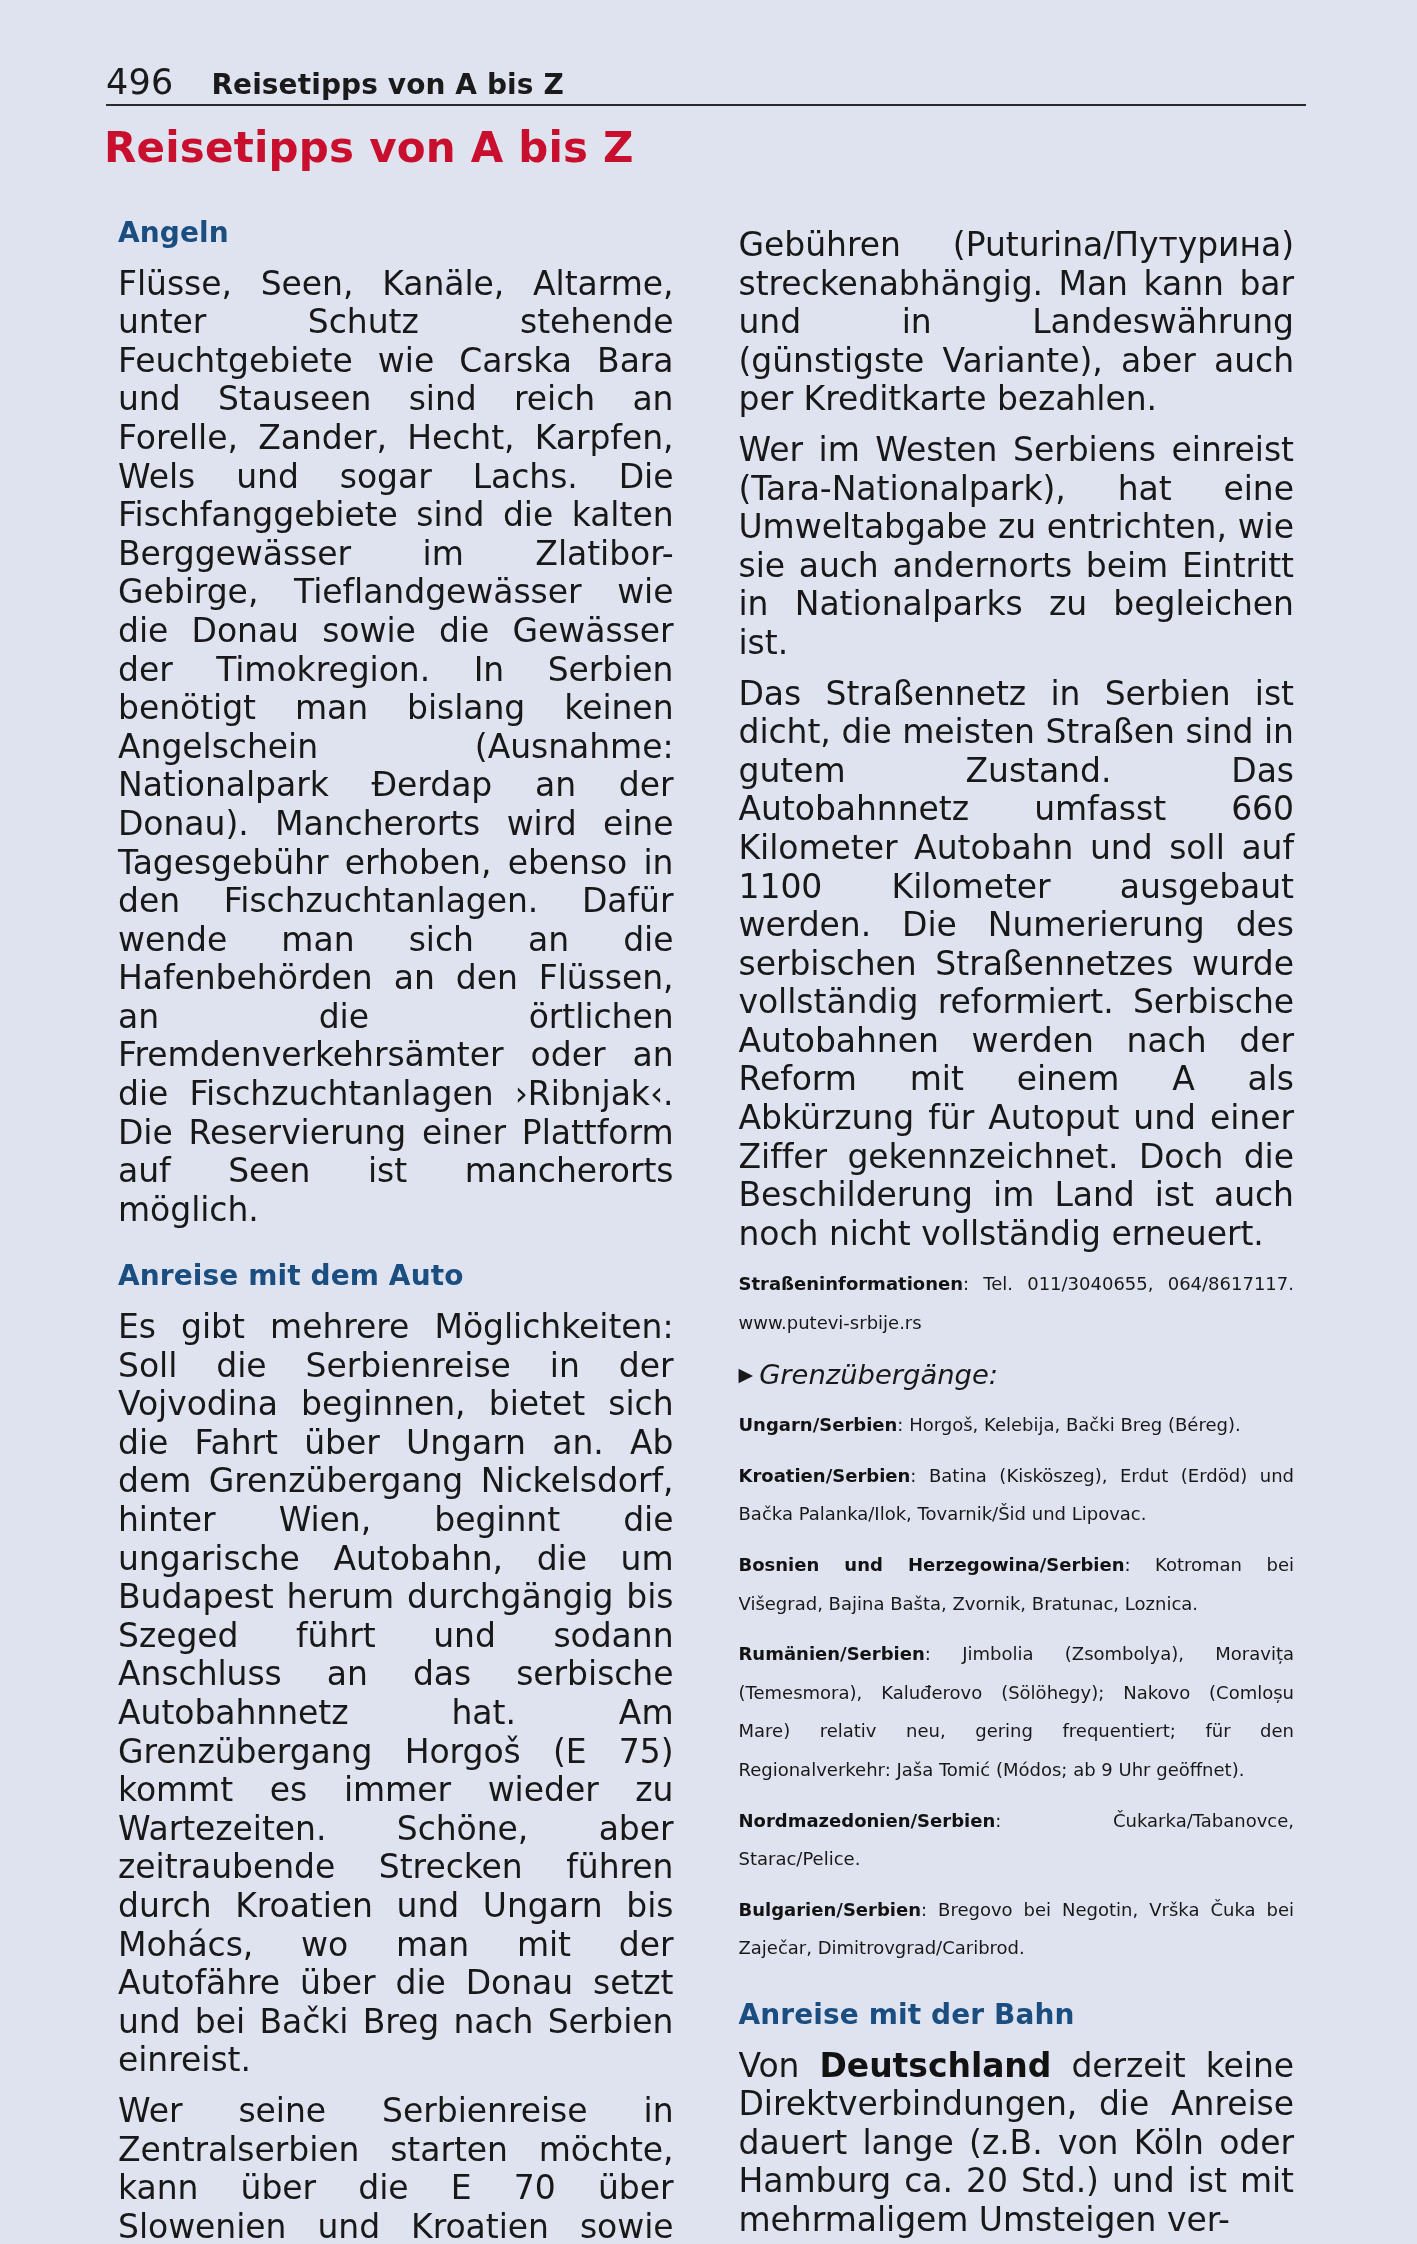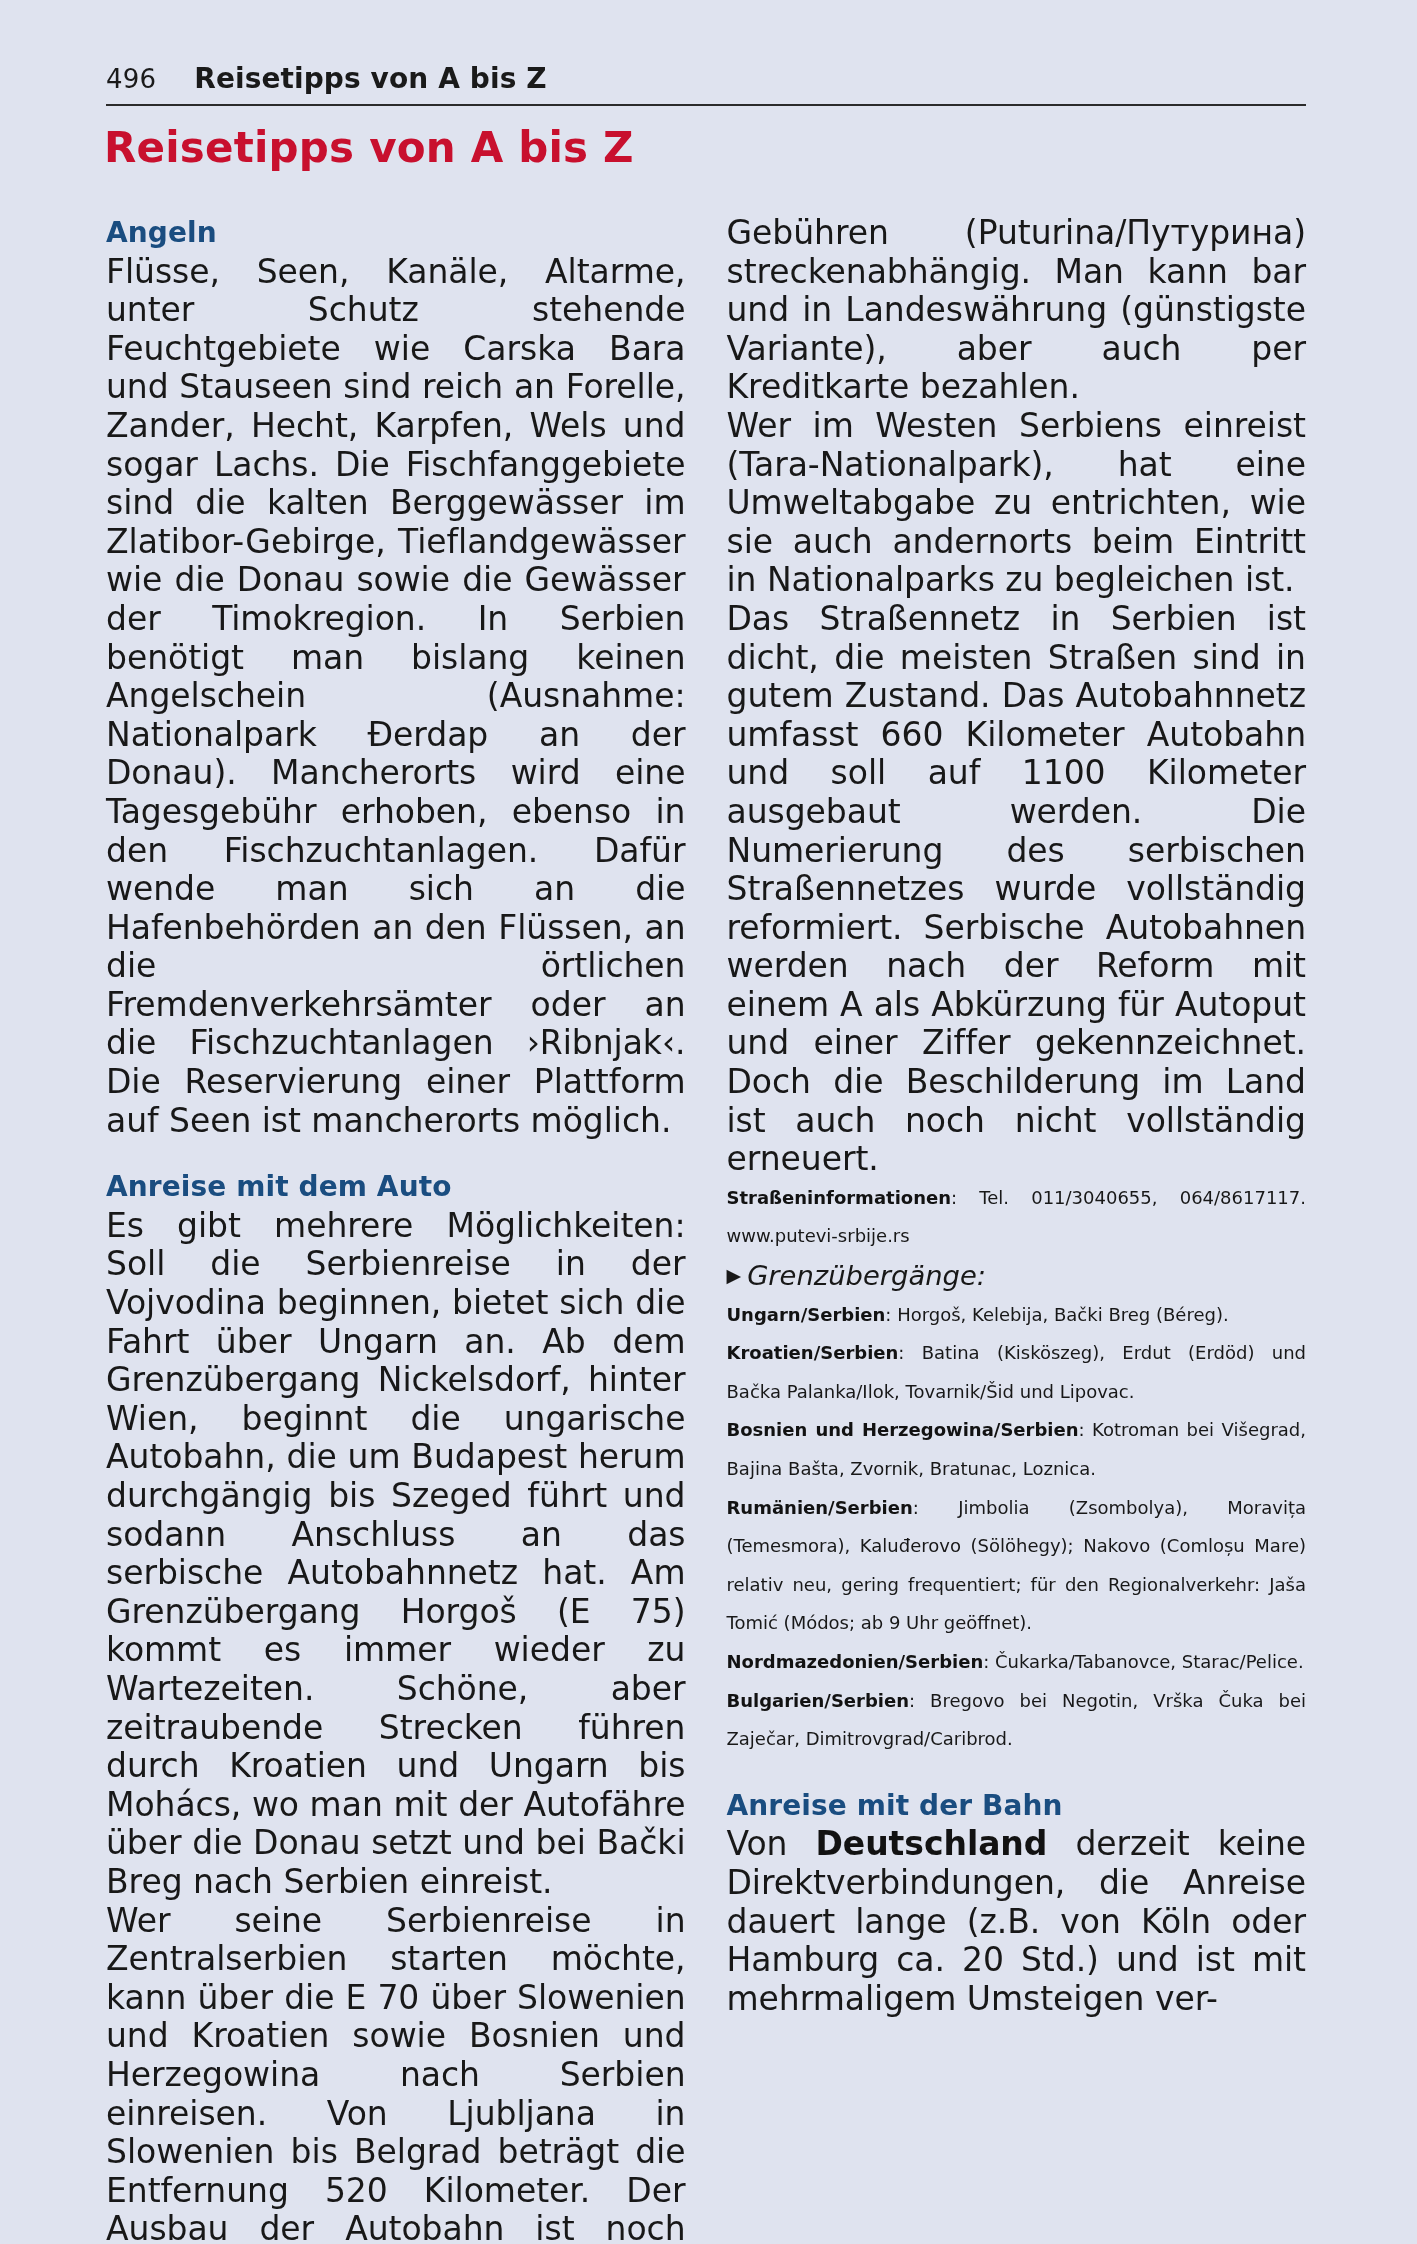--- a/index.html
+++ b/index.html
@@ -32,7 +32,7 @@
     gap: 38px;
   }
   .runhead .folio {
-    font-size: 26px;
+    font-size: 35px;
     color: #1a1a1a;
     letter-spacing: 0.2px;
   }

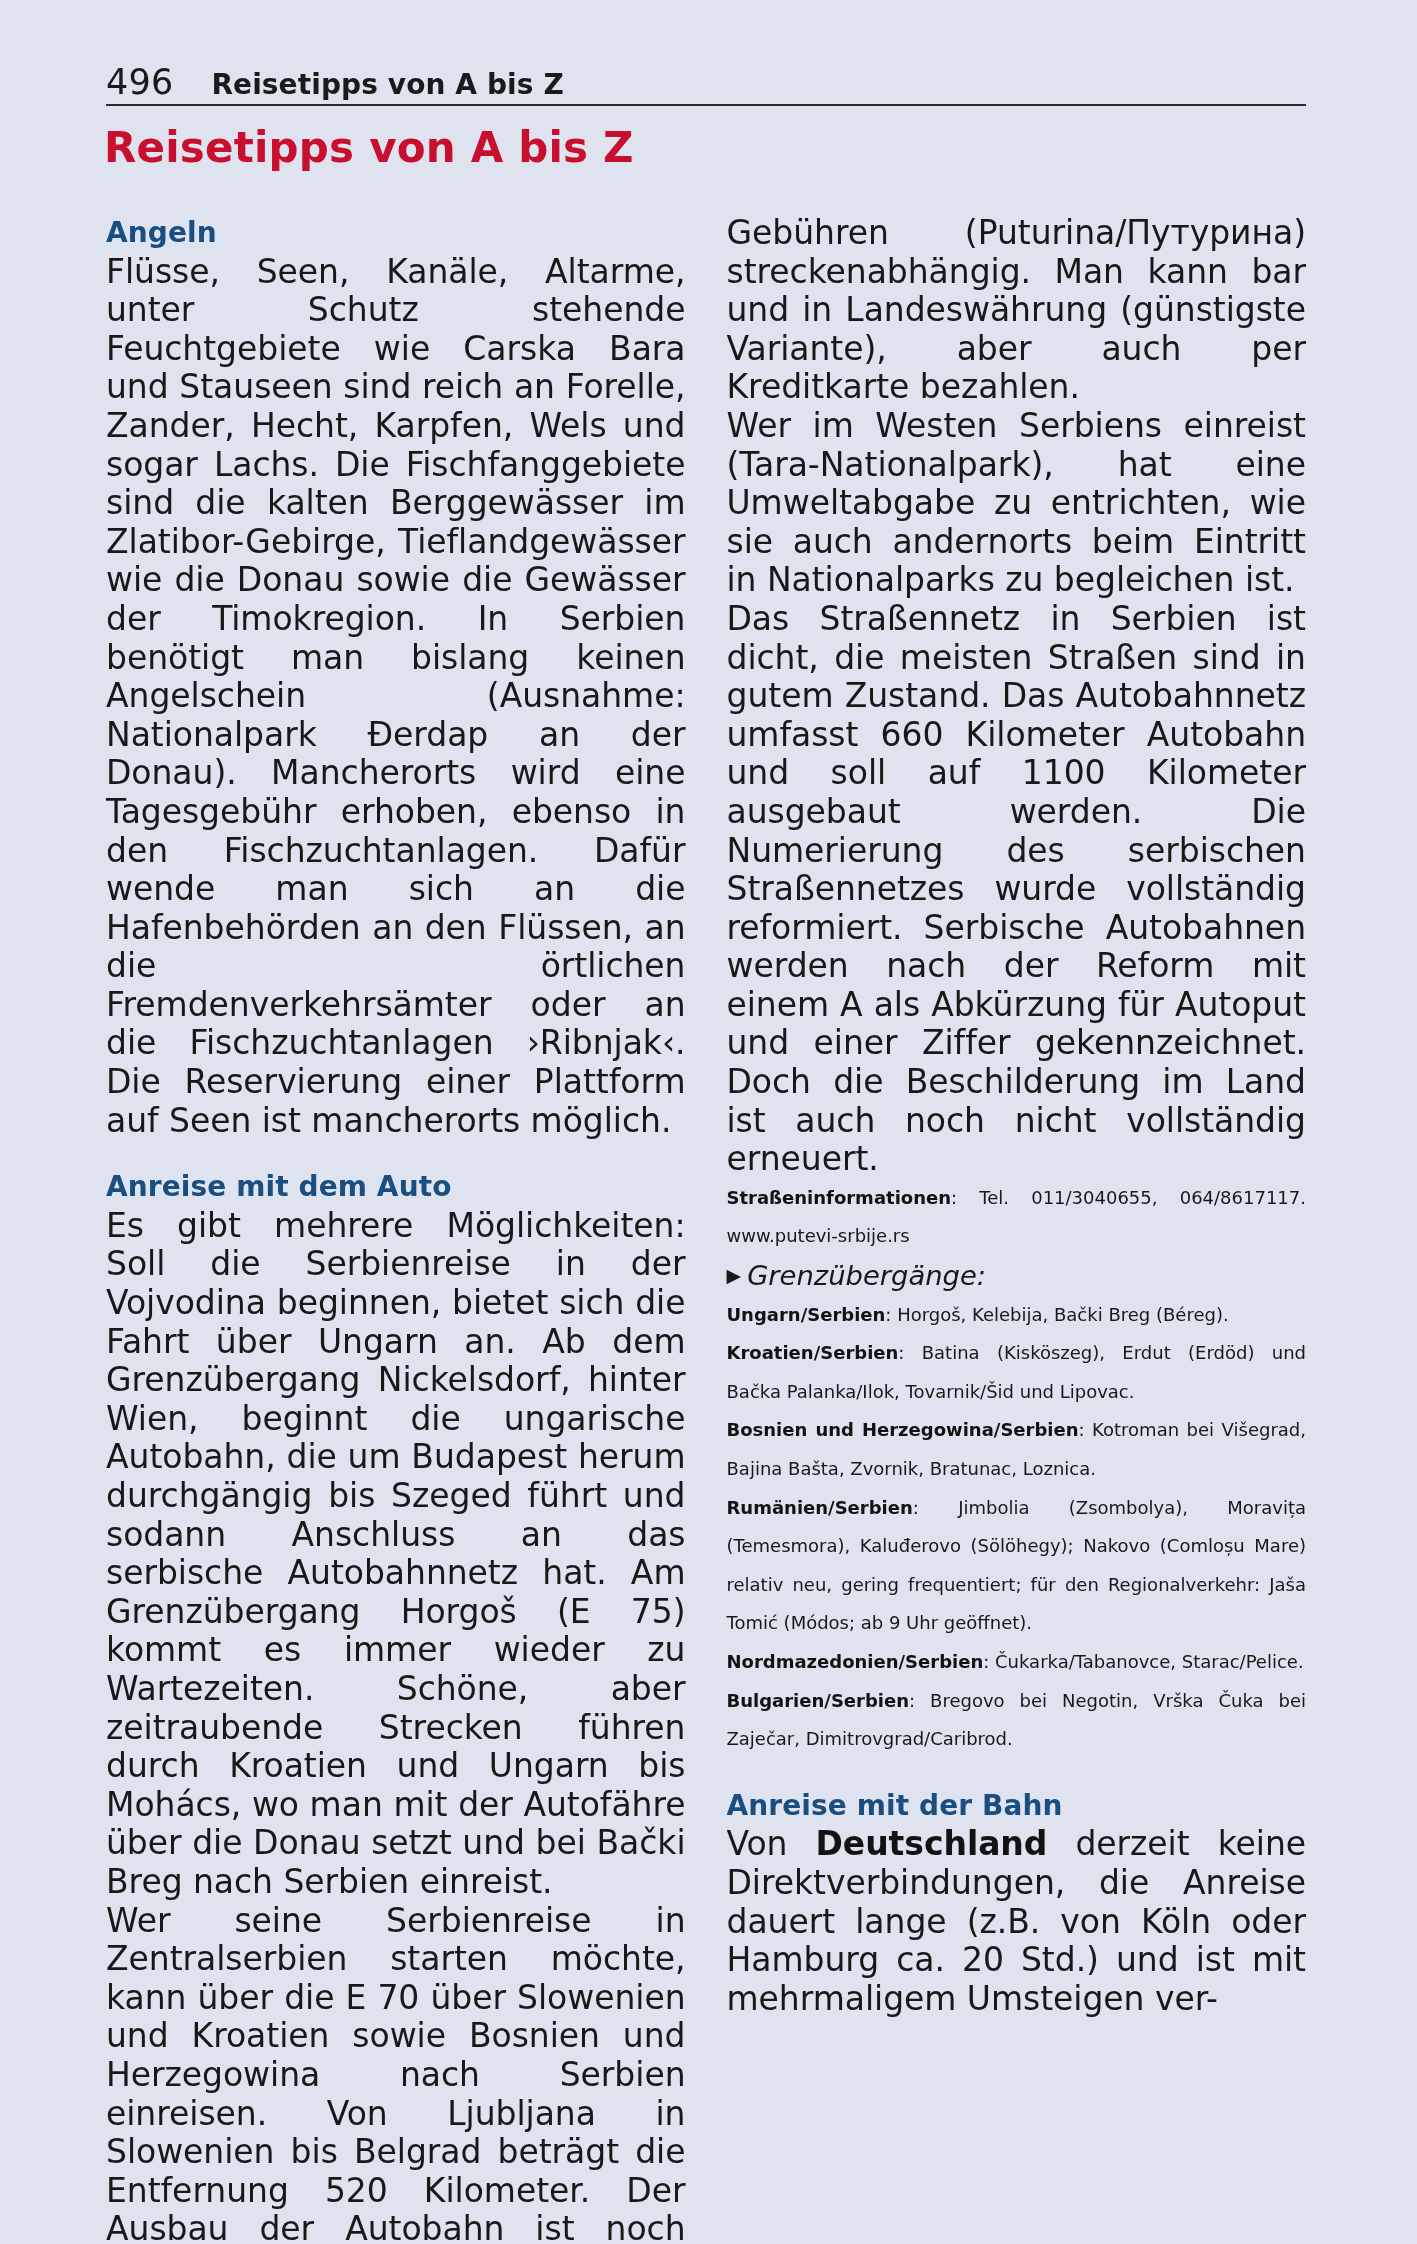--- a/index.html
+++ b/index.html
@@ -74,7 +74,7 @@
     width: 580px;
   }
   p, h3 {
-    margin: 0;
+    margin: 12px;
   }
   .body-text {
     font-size: 33px;

